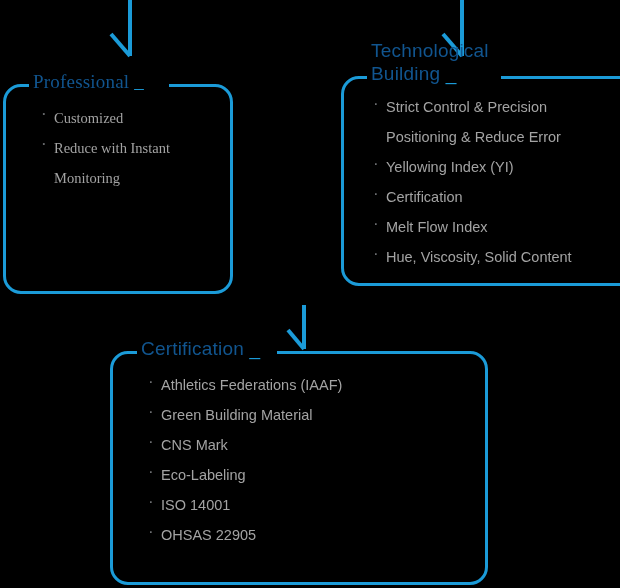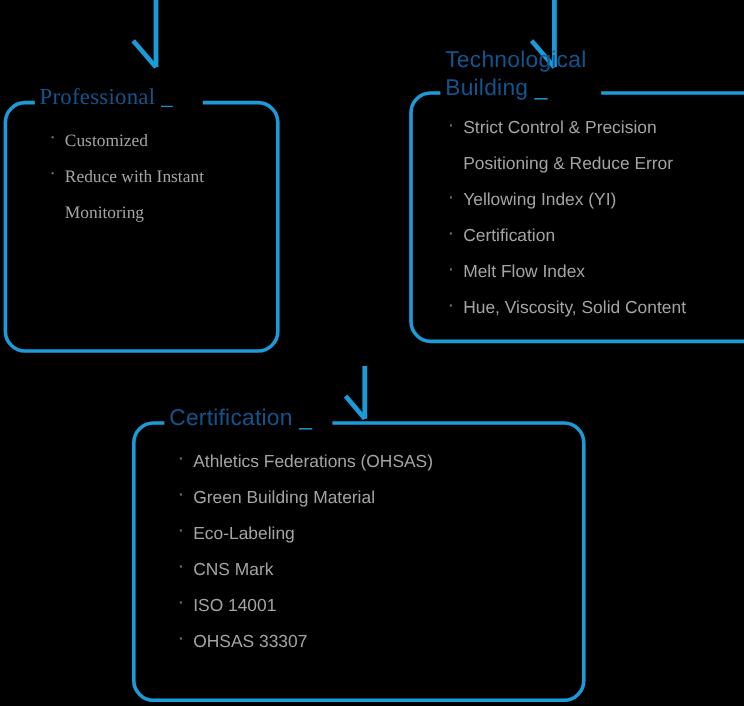--- a/index.html
+++ b/index.html
@@ -149,7 +149,7 @@
     <div class="panel-title" style="left:31px; top:-14px;"><span>Certification</span><span class="tail"> _</span></div>
 
     <ul class="bullets" style="left:38px; top:25px; width:330px;">
-      <li>Athletics Federations (OHSAS)</li>
+      <li>Athletics Federations (IAAF)</li>
       <li>Green Building Material</li>
       <li>Eco-Labeling</li>
       <li>CNS Mark</li>

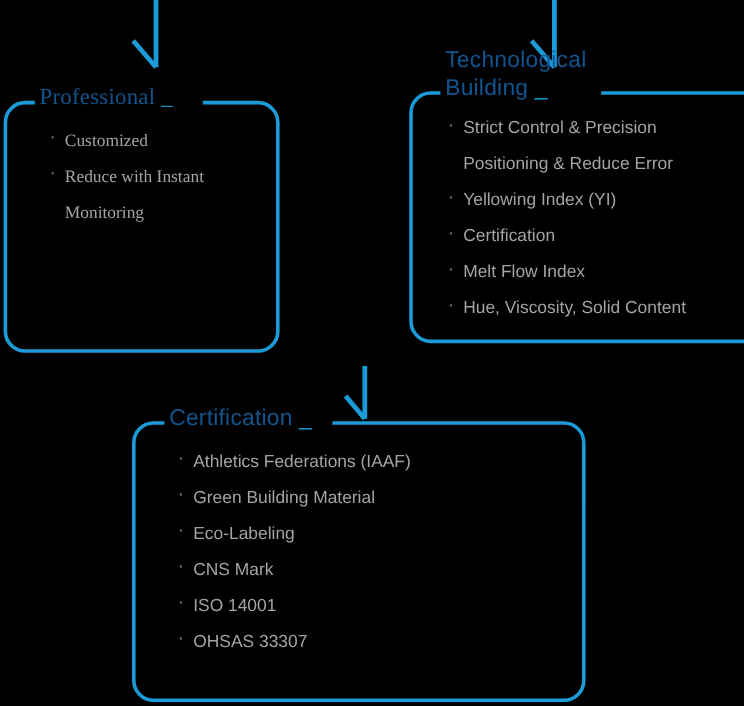--- a/index.html
+++ b/index.html
@@ -151,8 +151,8 @@
     <ul class="bullets" style="left:38px; top:25px; width:330px;">
       <li>Athletics Federations (IAAF)</li>
       <li>Green Building Material</li>
+      <li>CNS Mark</li>
       <li>Eco-Labeling</li>
-      <li>CNS Mark</li>
       <li>ISO 14001</li>
       <li>OHSAS 33307</li>
     </ul>

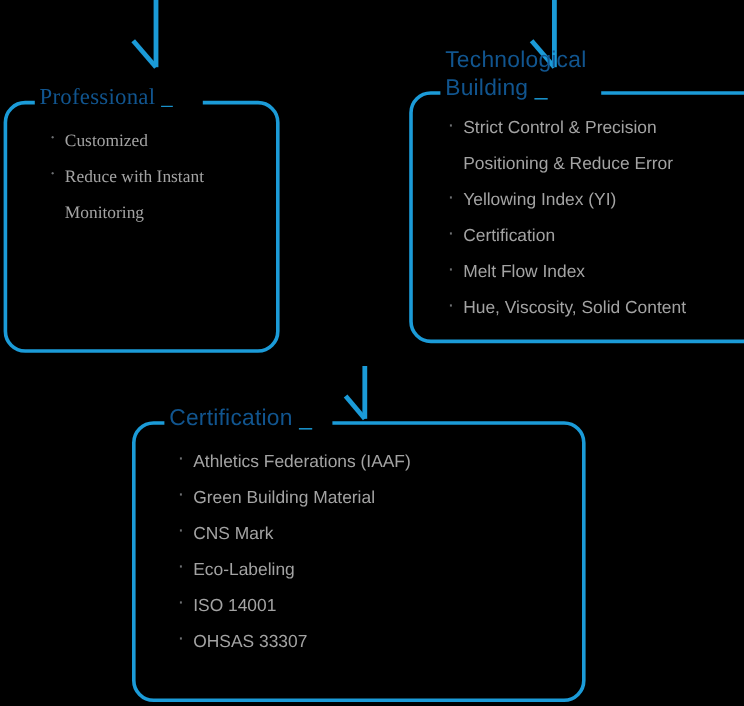--- a/index.html
+++ b/index.html
@@ -154,7 +154,7 @@
       <li>CNS Mark</li>
       <li>Eco-Labeling</li>
       <li>ISO 14001</li>
-      <li>OHSAS 33307</li>
+      <li>OHSAS 22905</li>
     </ul>
   </div>
 

